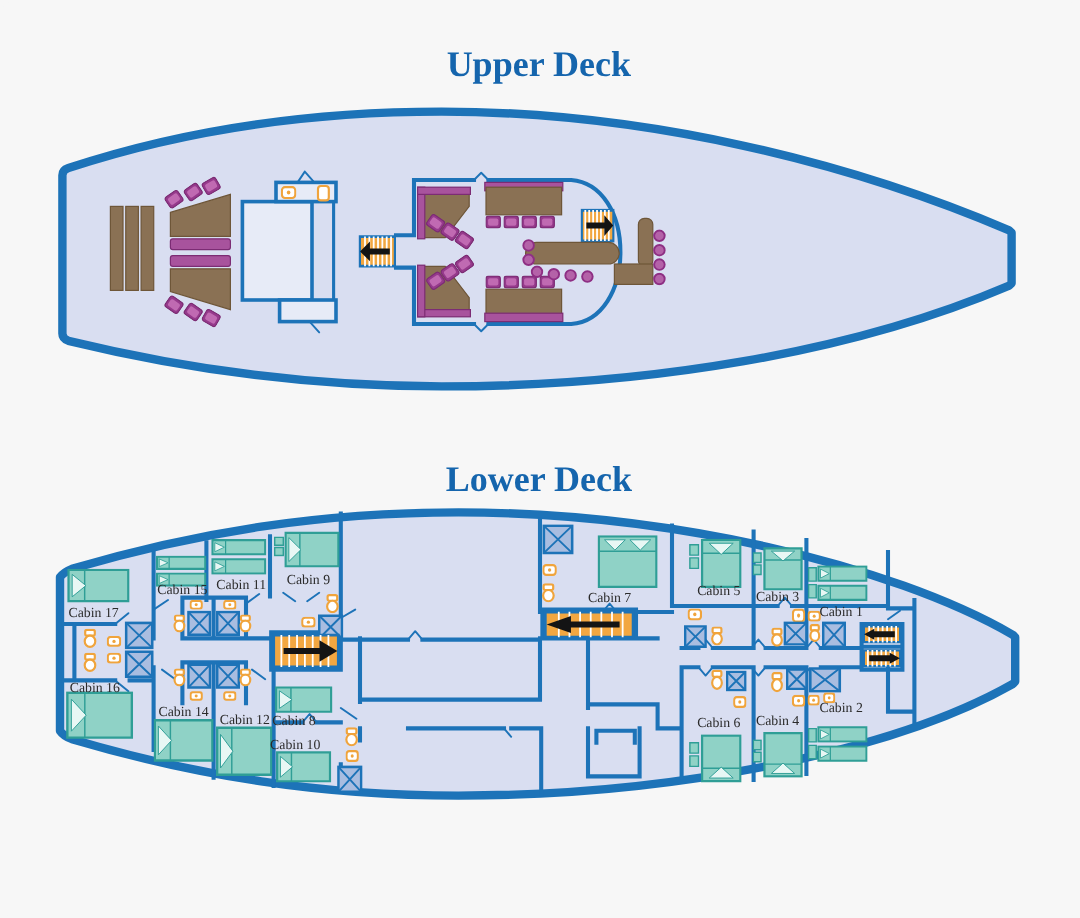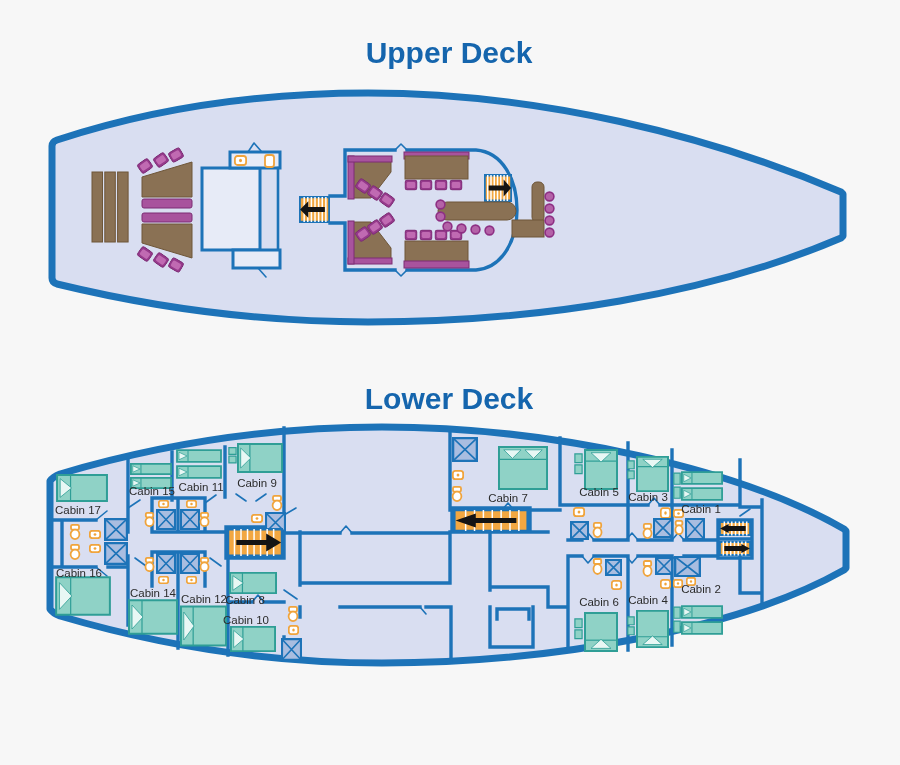--- a/index.html
+++ b/index.html
@@ -11,7 +11,7 @@
   }
   html,body{margin:0;padding:0;background:var(--page_bg);}
   .canvas{position:relative;width:900px;height:765px;background:var(--page_bg);
-          font-family:Liberation Sans, sans-serif;overflow:hidden;border-radius:14px;}
+          font-family:Liberation Serif, serif;overflow:hidden;border-radius:14px;}
   svg{display:block;}
   .hull{fill:var(--deck_fill);stroke:var(--hull_outline);stroke-width:7;stroke-linejoin:round;}
   .wall{fill:none;stroke:var(--hull_outline);stroke-width:3.4;stroke-linecap:square;}

